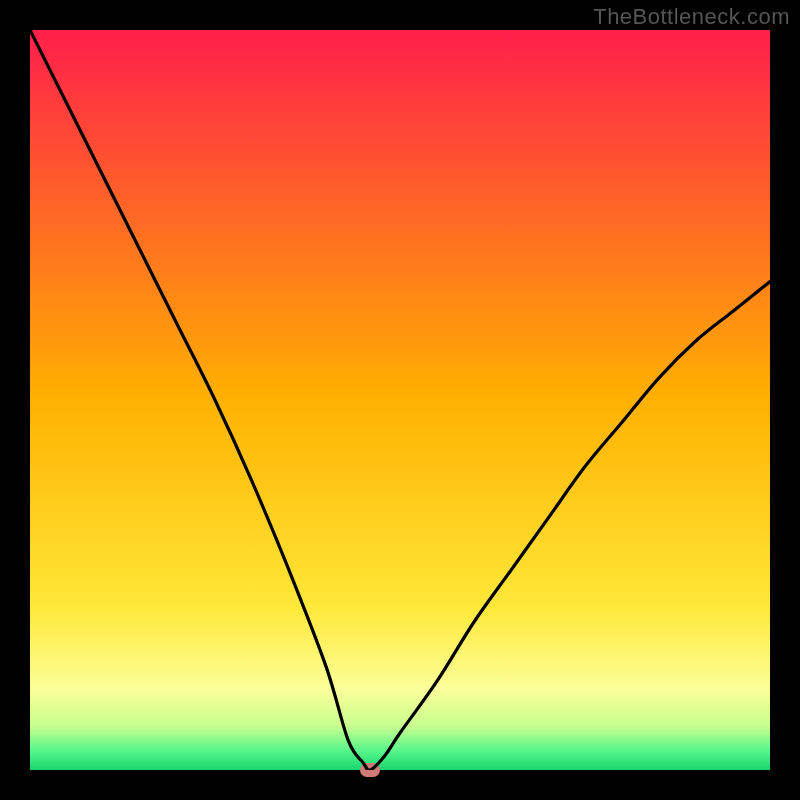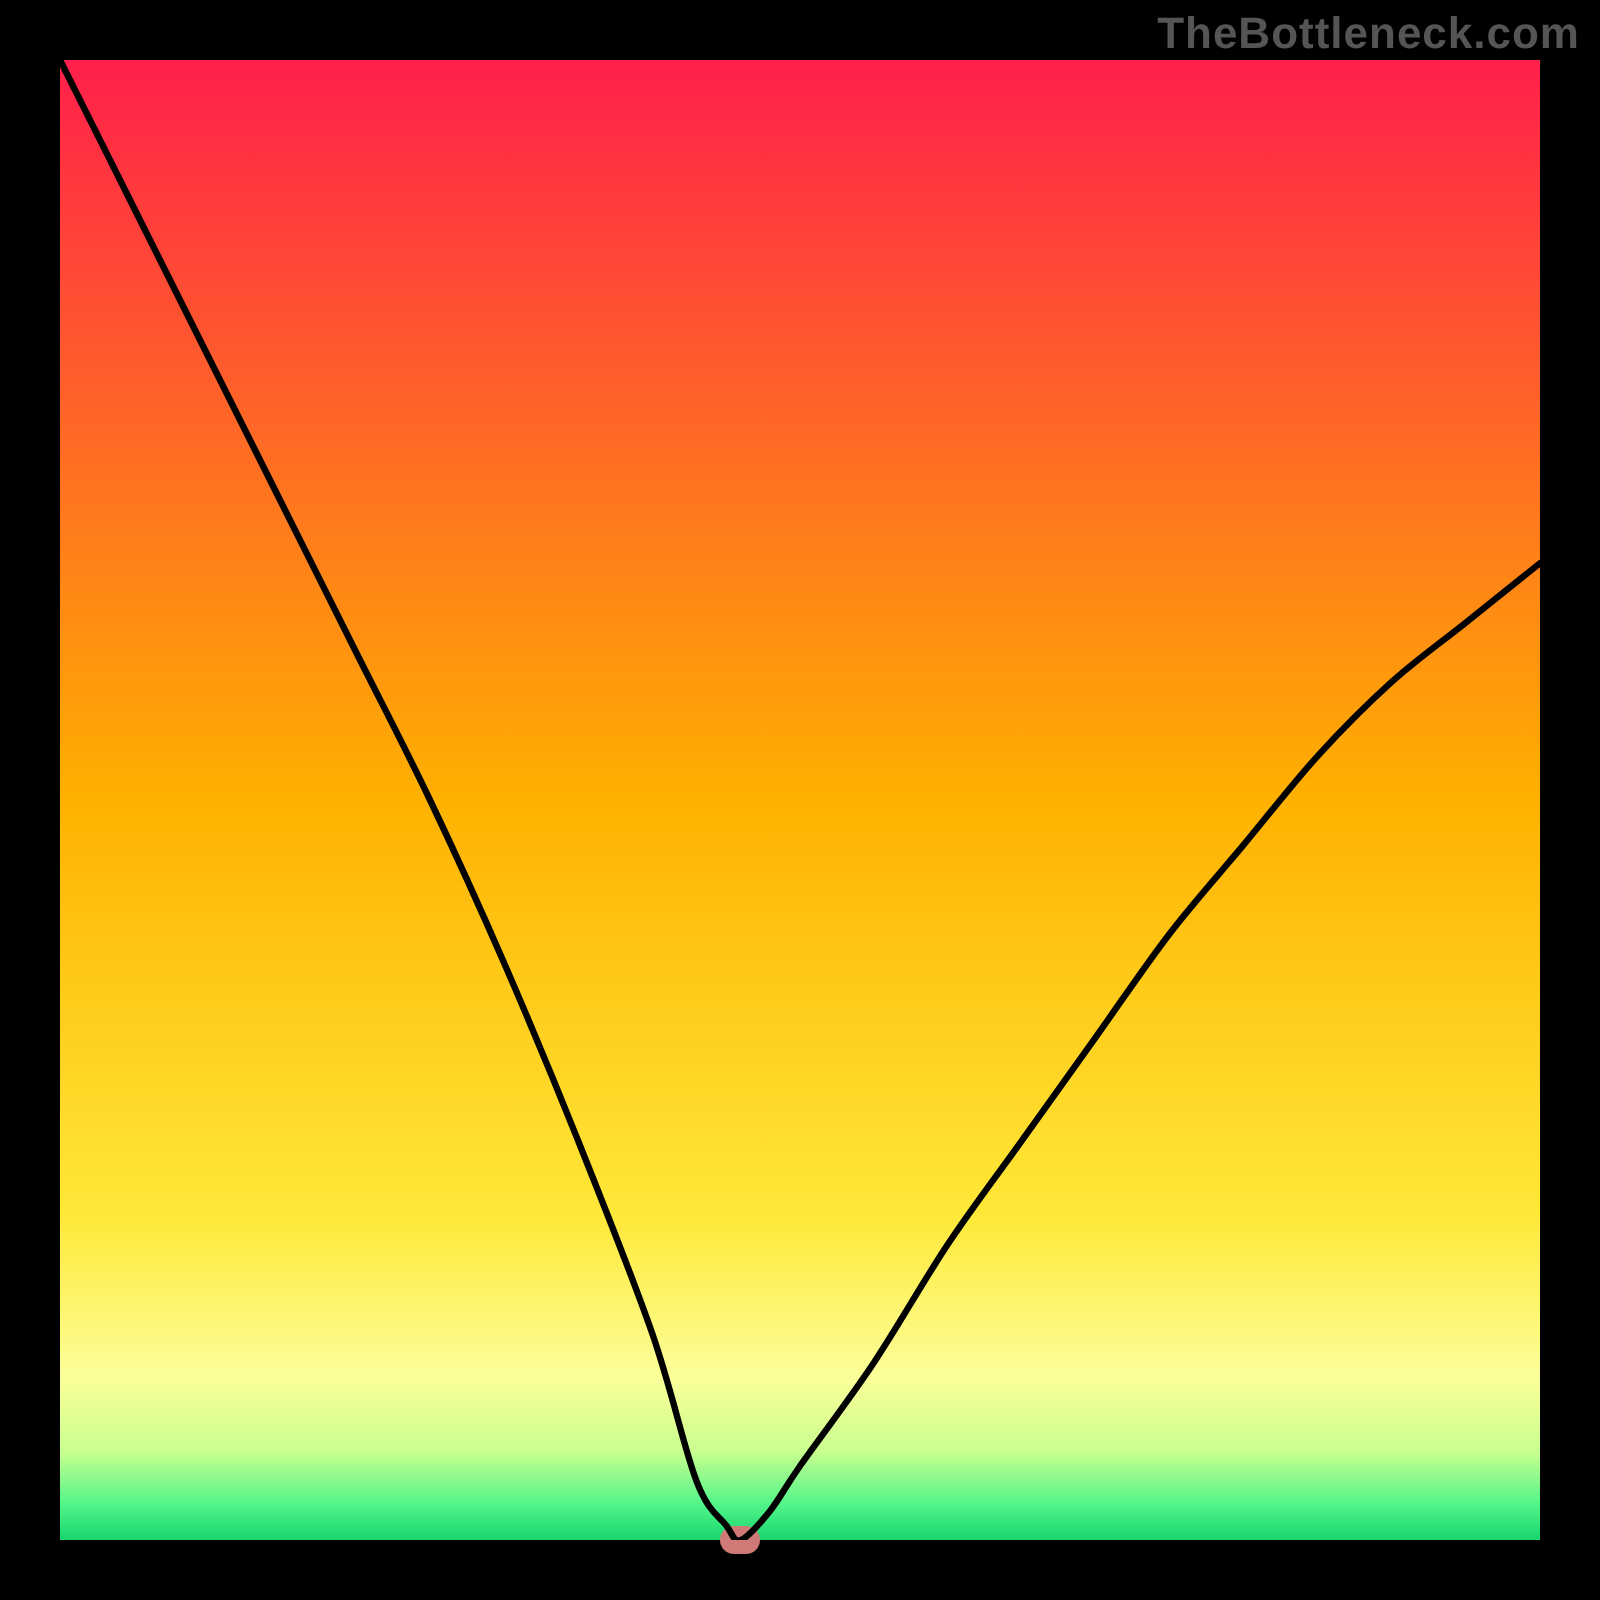--- a/index.html
+++ b/index.html
@@ -22,7 +22,7 @@
     right: 10px;
     color: #555;
     font-size: 22px;
-    font-weight: 700;
+    font-weight: 400;
     letter-spacing: 0.5px;
     z-index: 20;
   }

